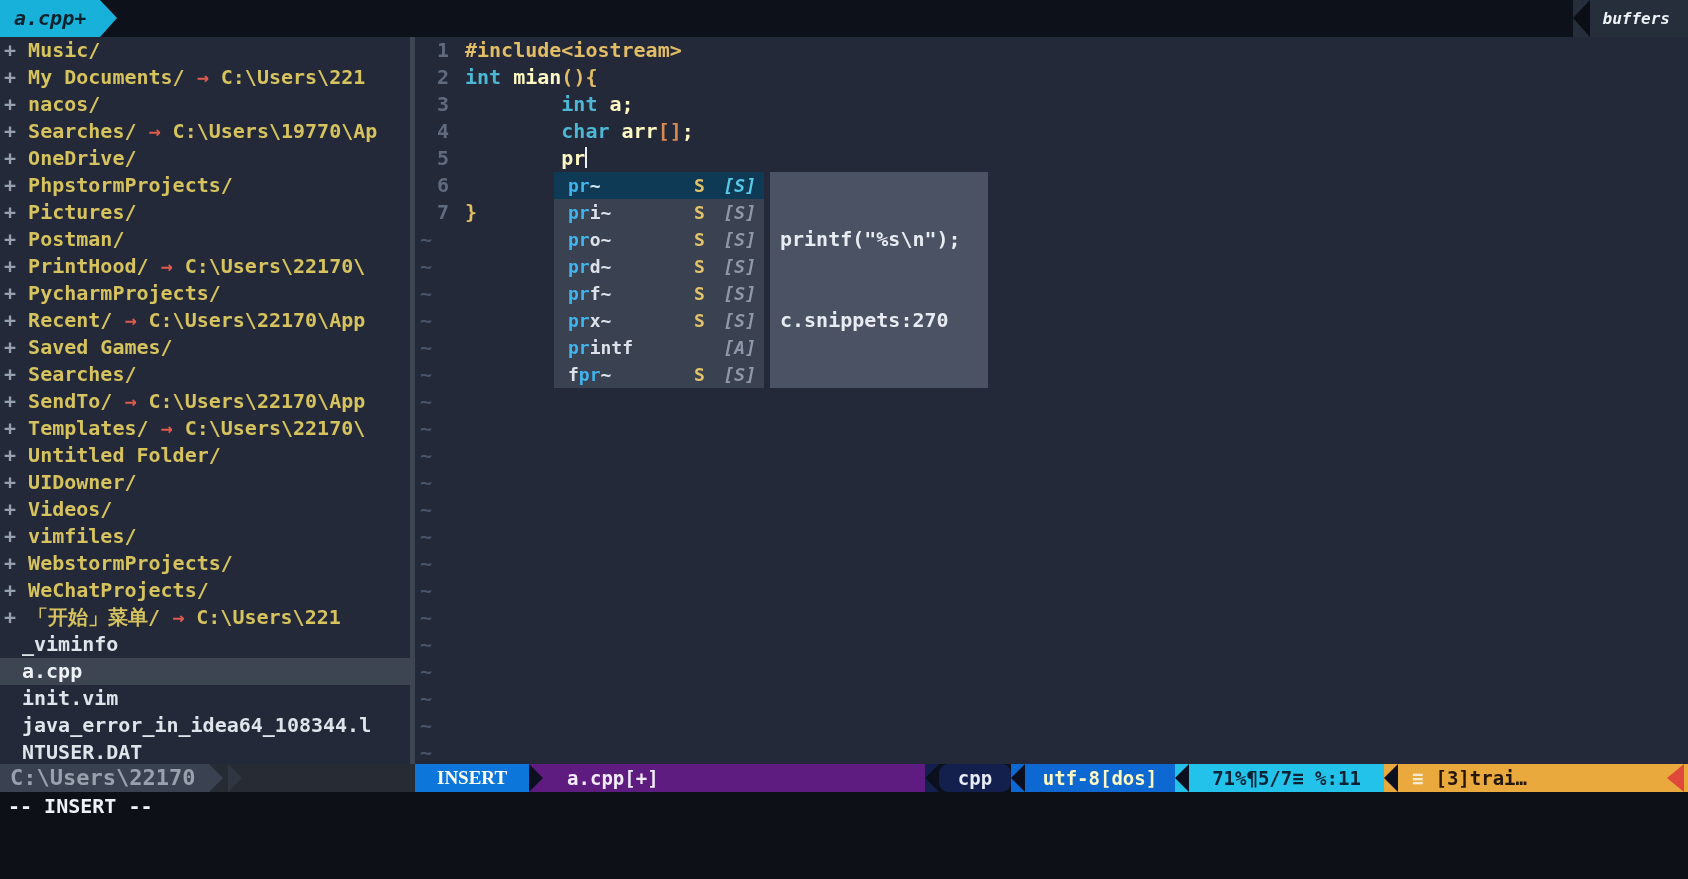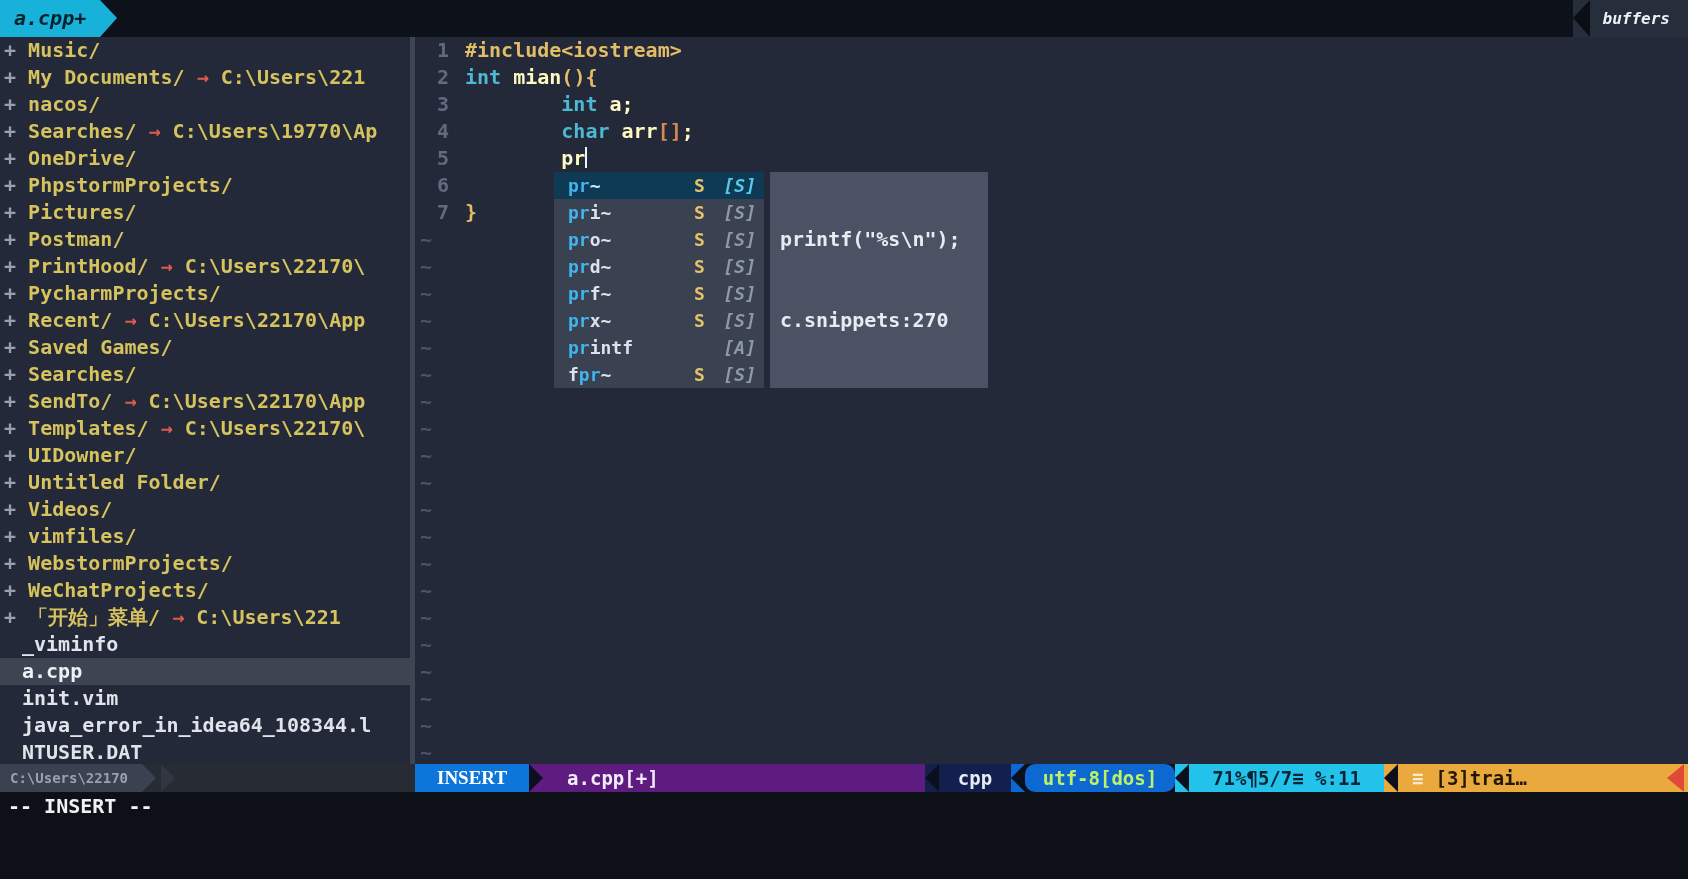--- a/index.html
+++ b/index.html
@@ -109,8 +109,8 @@
       <div class="tree-row"><span class="tree-plus">+ </span><span class="tree-dir">Searches/</span></div>
       <div class="tree-row"><span class="tree-plus">+ </span><span class="tree-dir">SendTo/</span><span class="tree-dir"> </span><span class="tree-arrow">→</span><span class="tree-dir"> C:\Users\22170\App</span></div>
       <div class="tree-row"><span class="tree-plus">+ </span><span class="tree-dir">Templates/</span><span class="tree-dir"> </span><span class="tree-arrow">→</span><span class="tree-dir"> C:\Users\22170\</span></div>
+      <div class="tree-row"><span class="tree-plus">+ </span><span class="tree-dir">Untitled Folder/</span></div>
       <div class="tree-row"><span class="tree-plus">+ </span><span class="tree-dir">UIDowner/</span></div>
-      <div class="tree-row"><span class="tree-plus">+ </span><span class="tree-dir">Untitled Folder/</span></div>
       <div class="tree-row"><span class="tree-plus">+ </span><span class="tree-dir">Videos/</span></div>
       <div class="tree-row"><span class="tree-plus">+ </span><span class="tree-dir">vimfiles/</span></div>
       <div class="tree-row"><span class="tree-plus">+ </span><span class="tree-dir">WebstormProjects/</span></div>

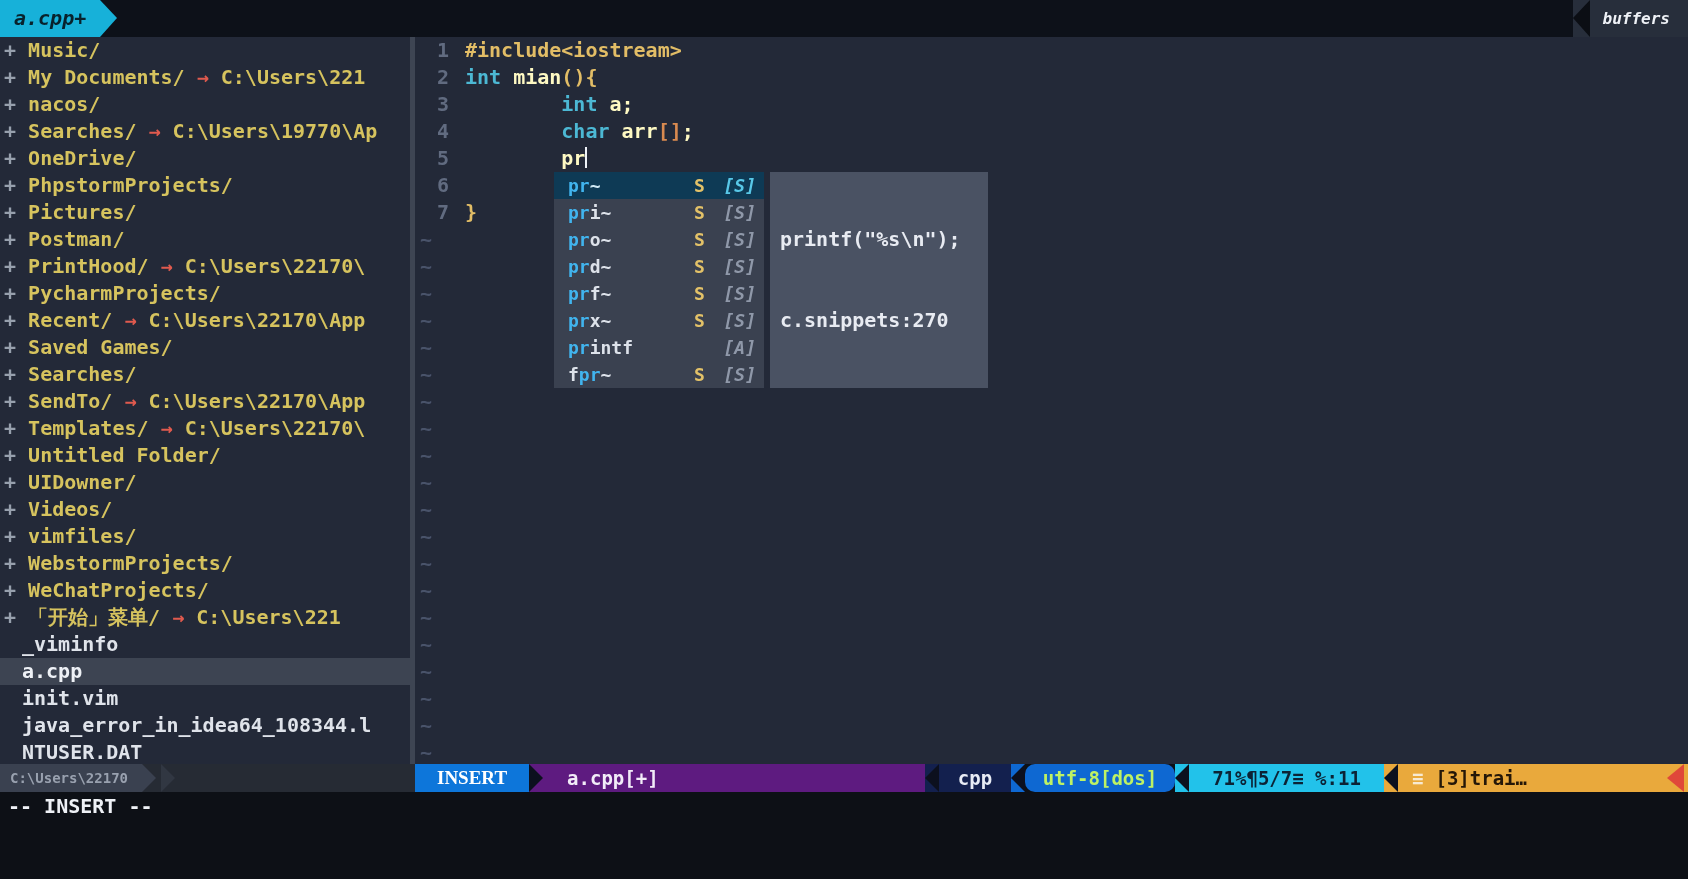--- a/index.html
+++ b/index.html
@@ -61,7 +61,7 @@
   
   .bottombar { position:absolute; top:764px; left:0; right:0; height:28px; display:flex; }
   .nerd-status { width:415px; background:#262b34; display:flex; align-items:stretch; }
-  .nerd-path { background:#3a4150; color:#99a1af; padding:0 14px 0 10px; line-height:28px; font-size:14px; }
+  .nerd-path { background:#3a4150; color:#99a1af; padding:0 14px 0 10px; line-height:28px; font-size:22px; }
   .tri { width:0; height:0; border-top:14px solid transparent; border-bottom:14px solid transparent; }
   .nerd-tri1 { border-left:14px solid #3a4150; }
   .nerd-tri2 { border-left:14px solid #313742; margin-left:5px; }

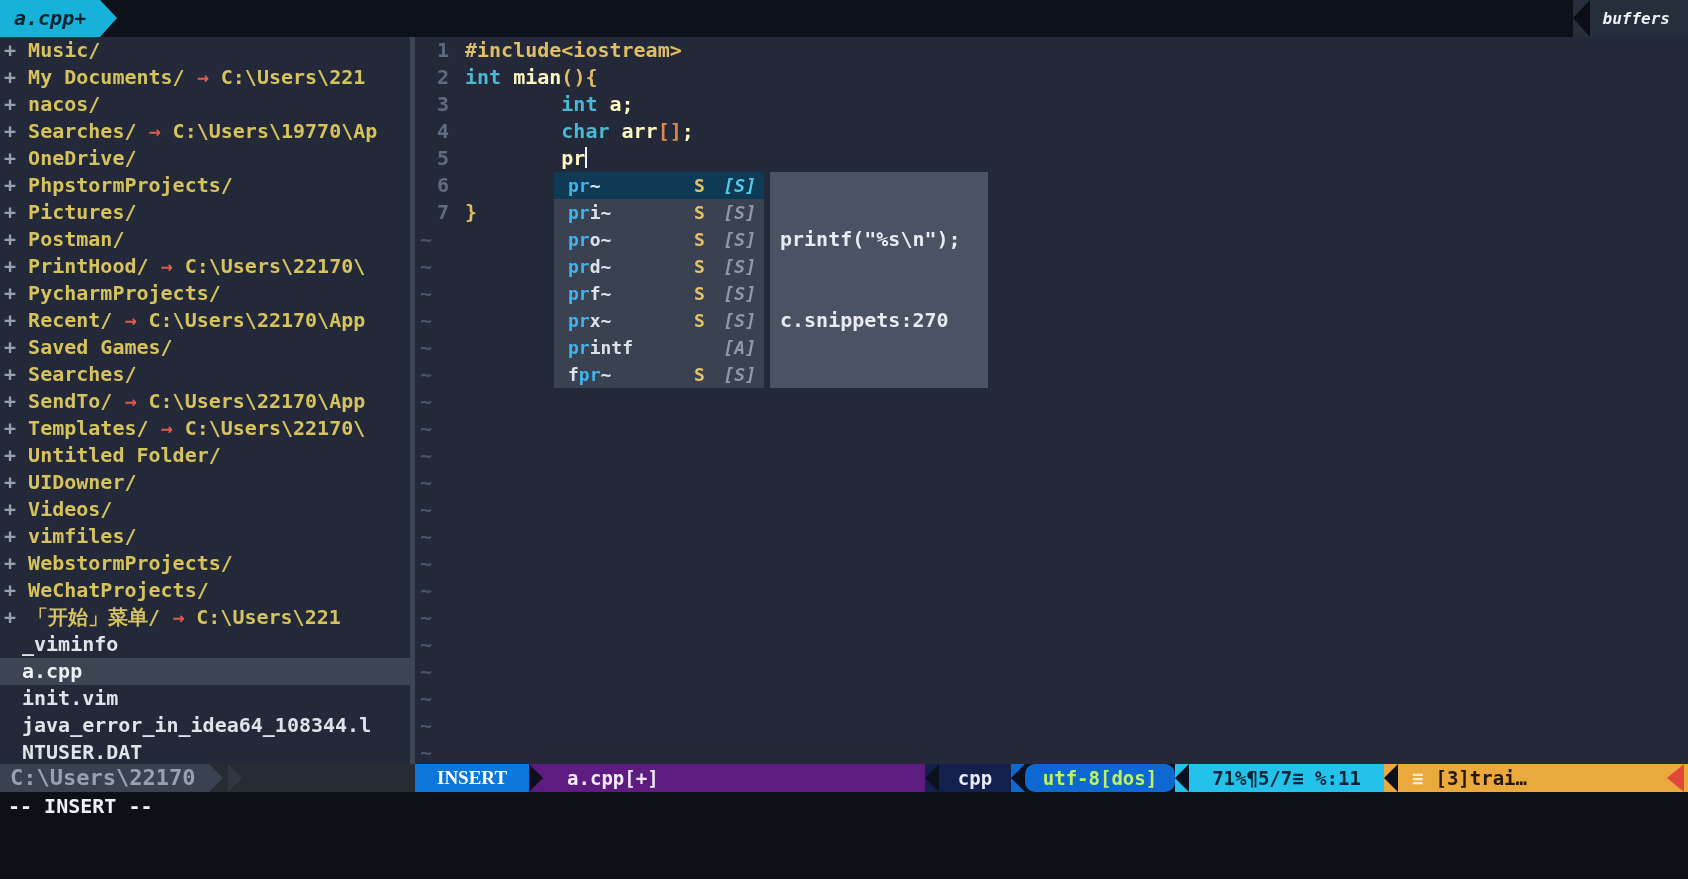--- a/index.html
+++ b/index.html
@@ -73,7 +73,7 @@
   .sep-right i { border-left:14px solid #0c101e; }
   .sl-mode { background:var(--c-mode-bg); color:#ffffff; padding:0 22px;font-family:Liberation Serif, serif; }
   .sl-file { background:var(--c-file-seg-bg); color:#f2ecf8; flex:1; padding-left:24px; overflow:hidden; }
-  .sl-ft { background:var(--c-ft-seg-bg); color:#e8ecf5; width:72px; text-align:center; }
+  .sl-ft { background:var(--c-ft-seg-bg); color:#e8ecf5; width:72px; text-align:center;border-radius:9px; }
   .sl-enc { background:var(--c-enc-seg-bg); color:#bef264; width:150px; text-align:center;border-radius:10px; }
   .sl-pos { background:var(--c-pos-seg-bg); color:#0c2335; width:195px; text-align:center; white-space:pre; }
   .sl-warn { background:var(--c-warn-seg-bg); color:#241708; width:290px; display:flex; align-items:center; gap:12px; padding:0 4px 0 14px; }

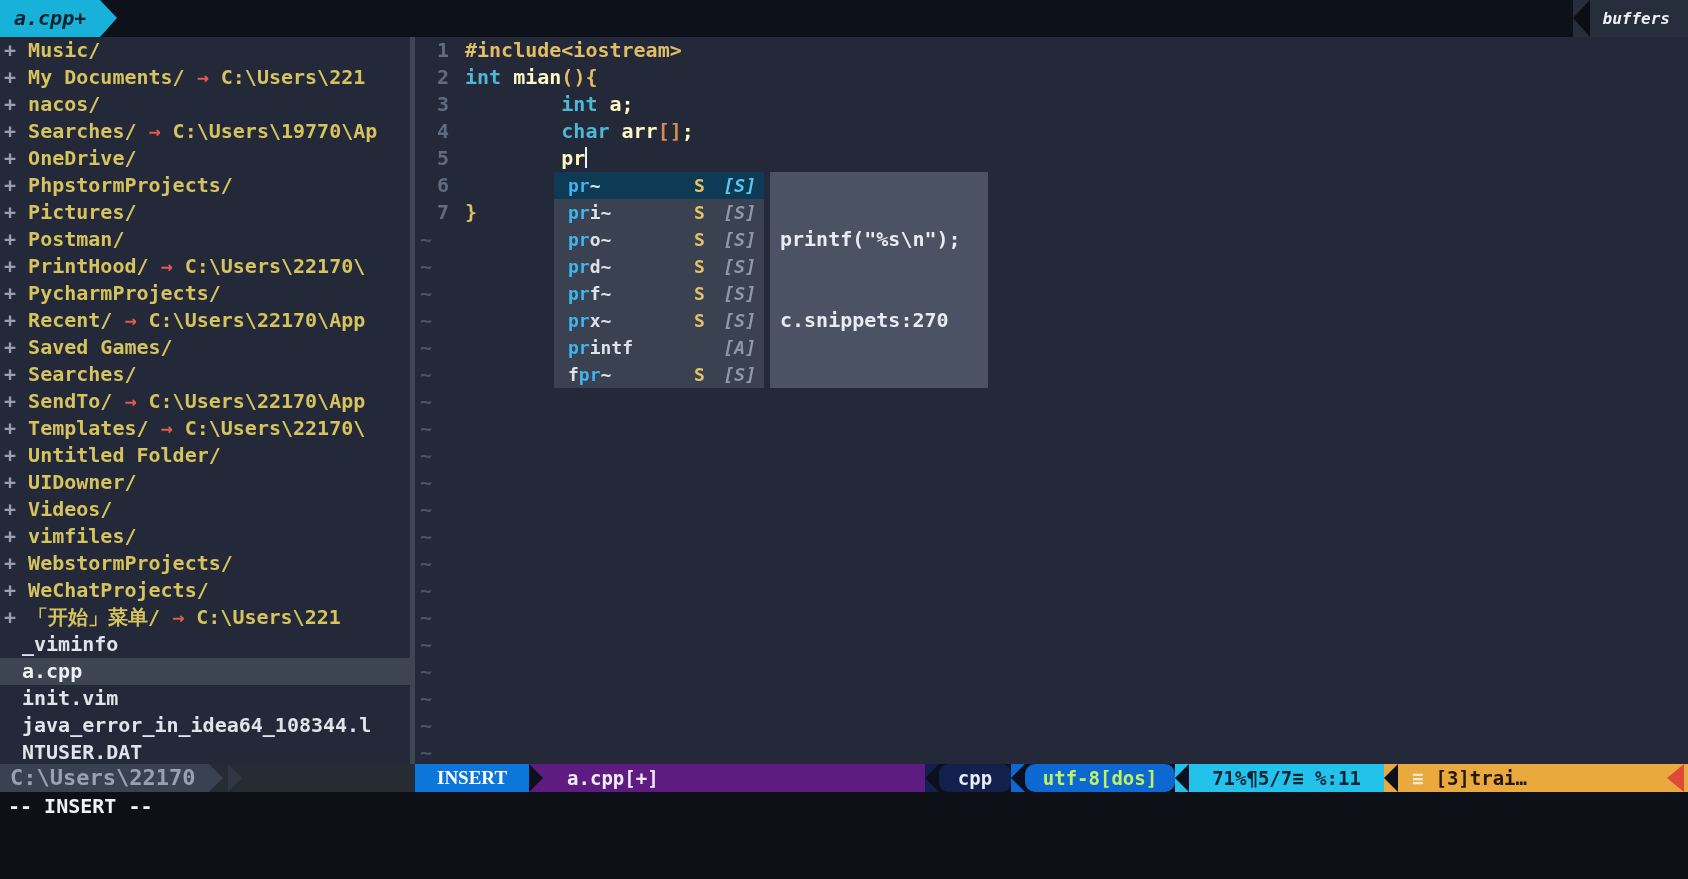--- a/index.html
+++ b/index.html
@@ -74,7 +74,7 @@
   .sl-mode { background:var(--c-mode-bg); color:#ffffff; padding:0 22px;font-family:Liberation Serif, serif; }
   .sl-file { background:var(--c-file-seg-bg); color:#f2ecf8; flex:1; padding-left:24px; overflow:hidden; }
   .sl-ft { background:var(--c-ft-seg-bg); color:#e8ecf5; width:72px; text-align:center;border-radius:9px; }
-  .sl-enc { background:var(--c-enc-seg-bg); color:#bef264; width:150px; text-align:center;border-radius:10px; }
+  .sl-enc { background:var(--c-enc-seg-bg); color:#fef9c3; width:150px; text-align:center; }
   .sl-pos { background:var(--c-pos-seg-bg); color:#0c2335; width:195px; text-align:center; white-space:pre; }
   .sl-warn { background:var(--c-warn-seg-bg); color:#241708; width:290px; display:flex; align-items:center; gap:12px; padding:0 4px 0 14px; }
   .sl-warn .warn-icon { color:#f7ead2; }

